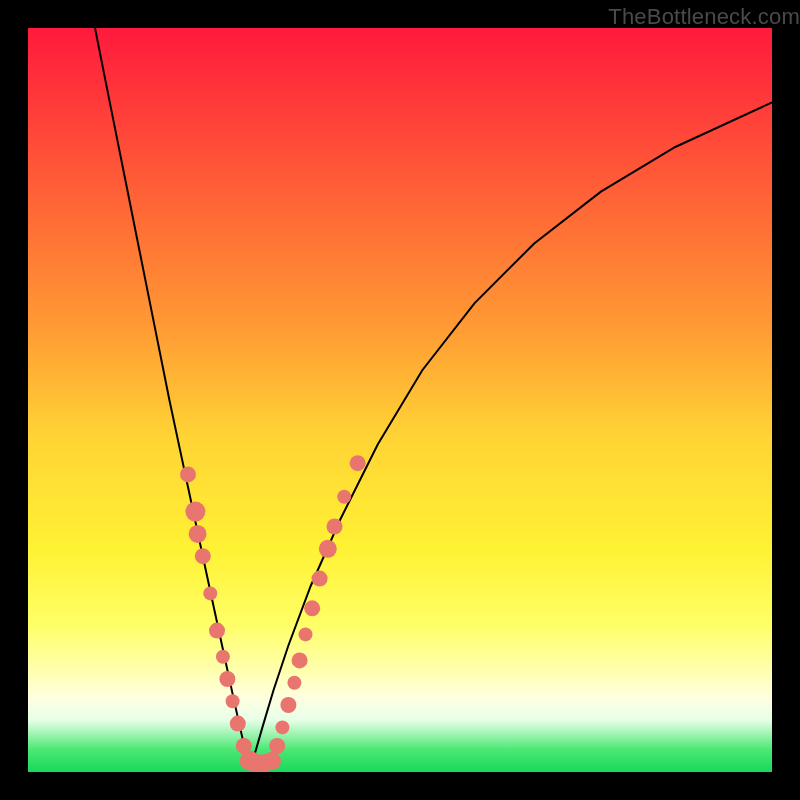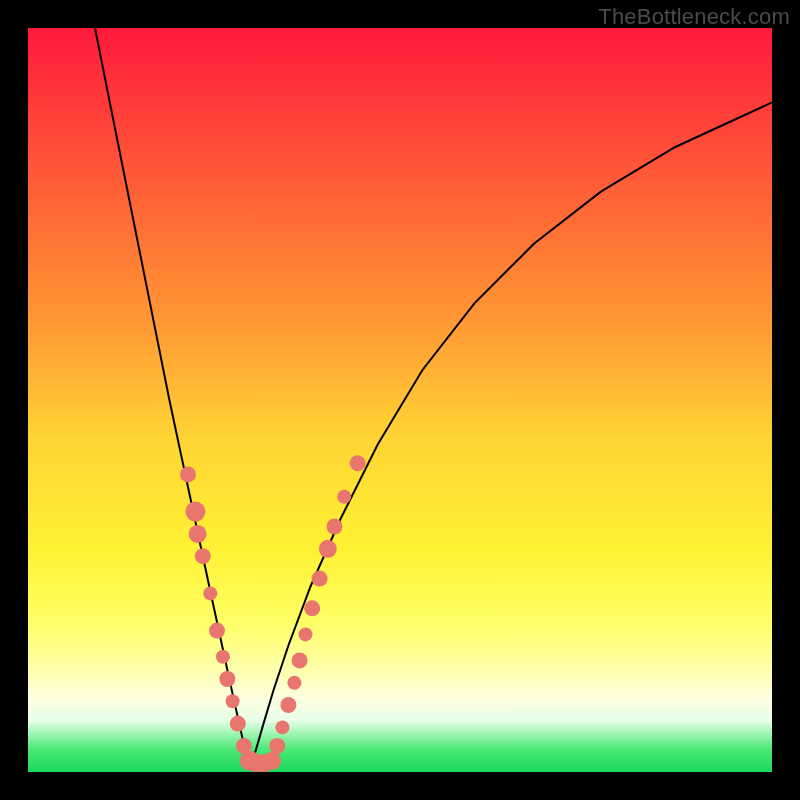--- a/index.html
+++ b/index.html
@@ -35,7 +35,7 @@
   .watermark {
     position: absolute;
     top: 4px;
-    right: 10px;
+    right: 0;
     color: #4a4a4a;
     font-size: 22px;
     font-weight: 500;

